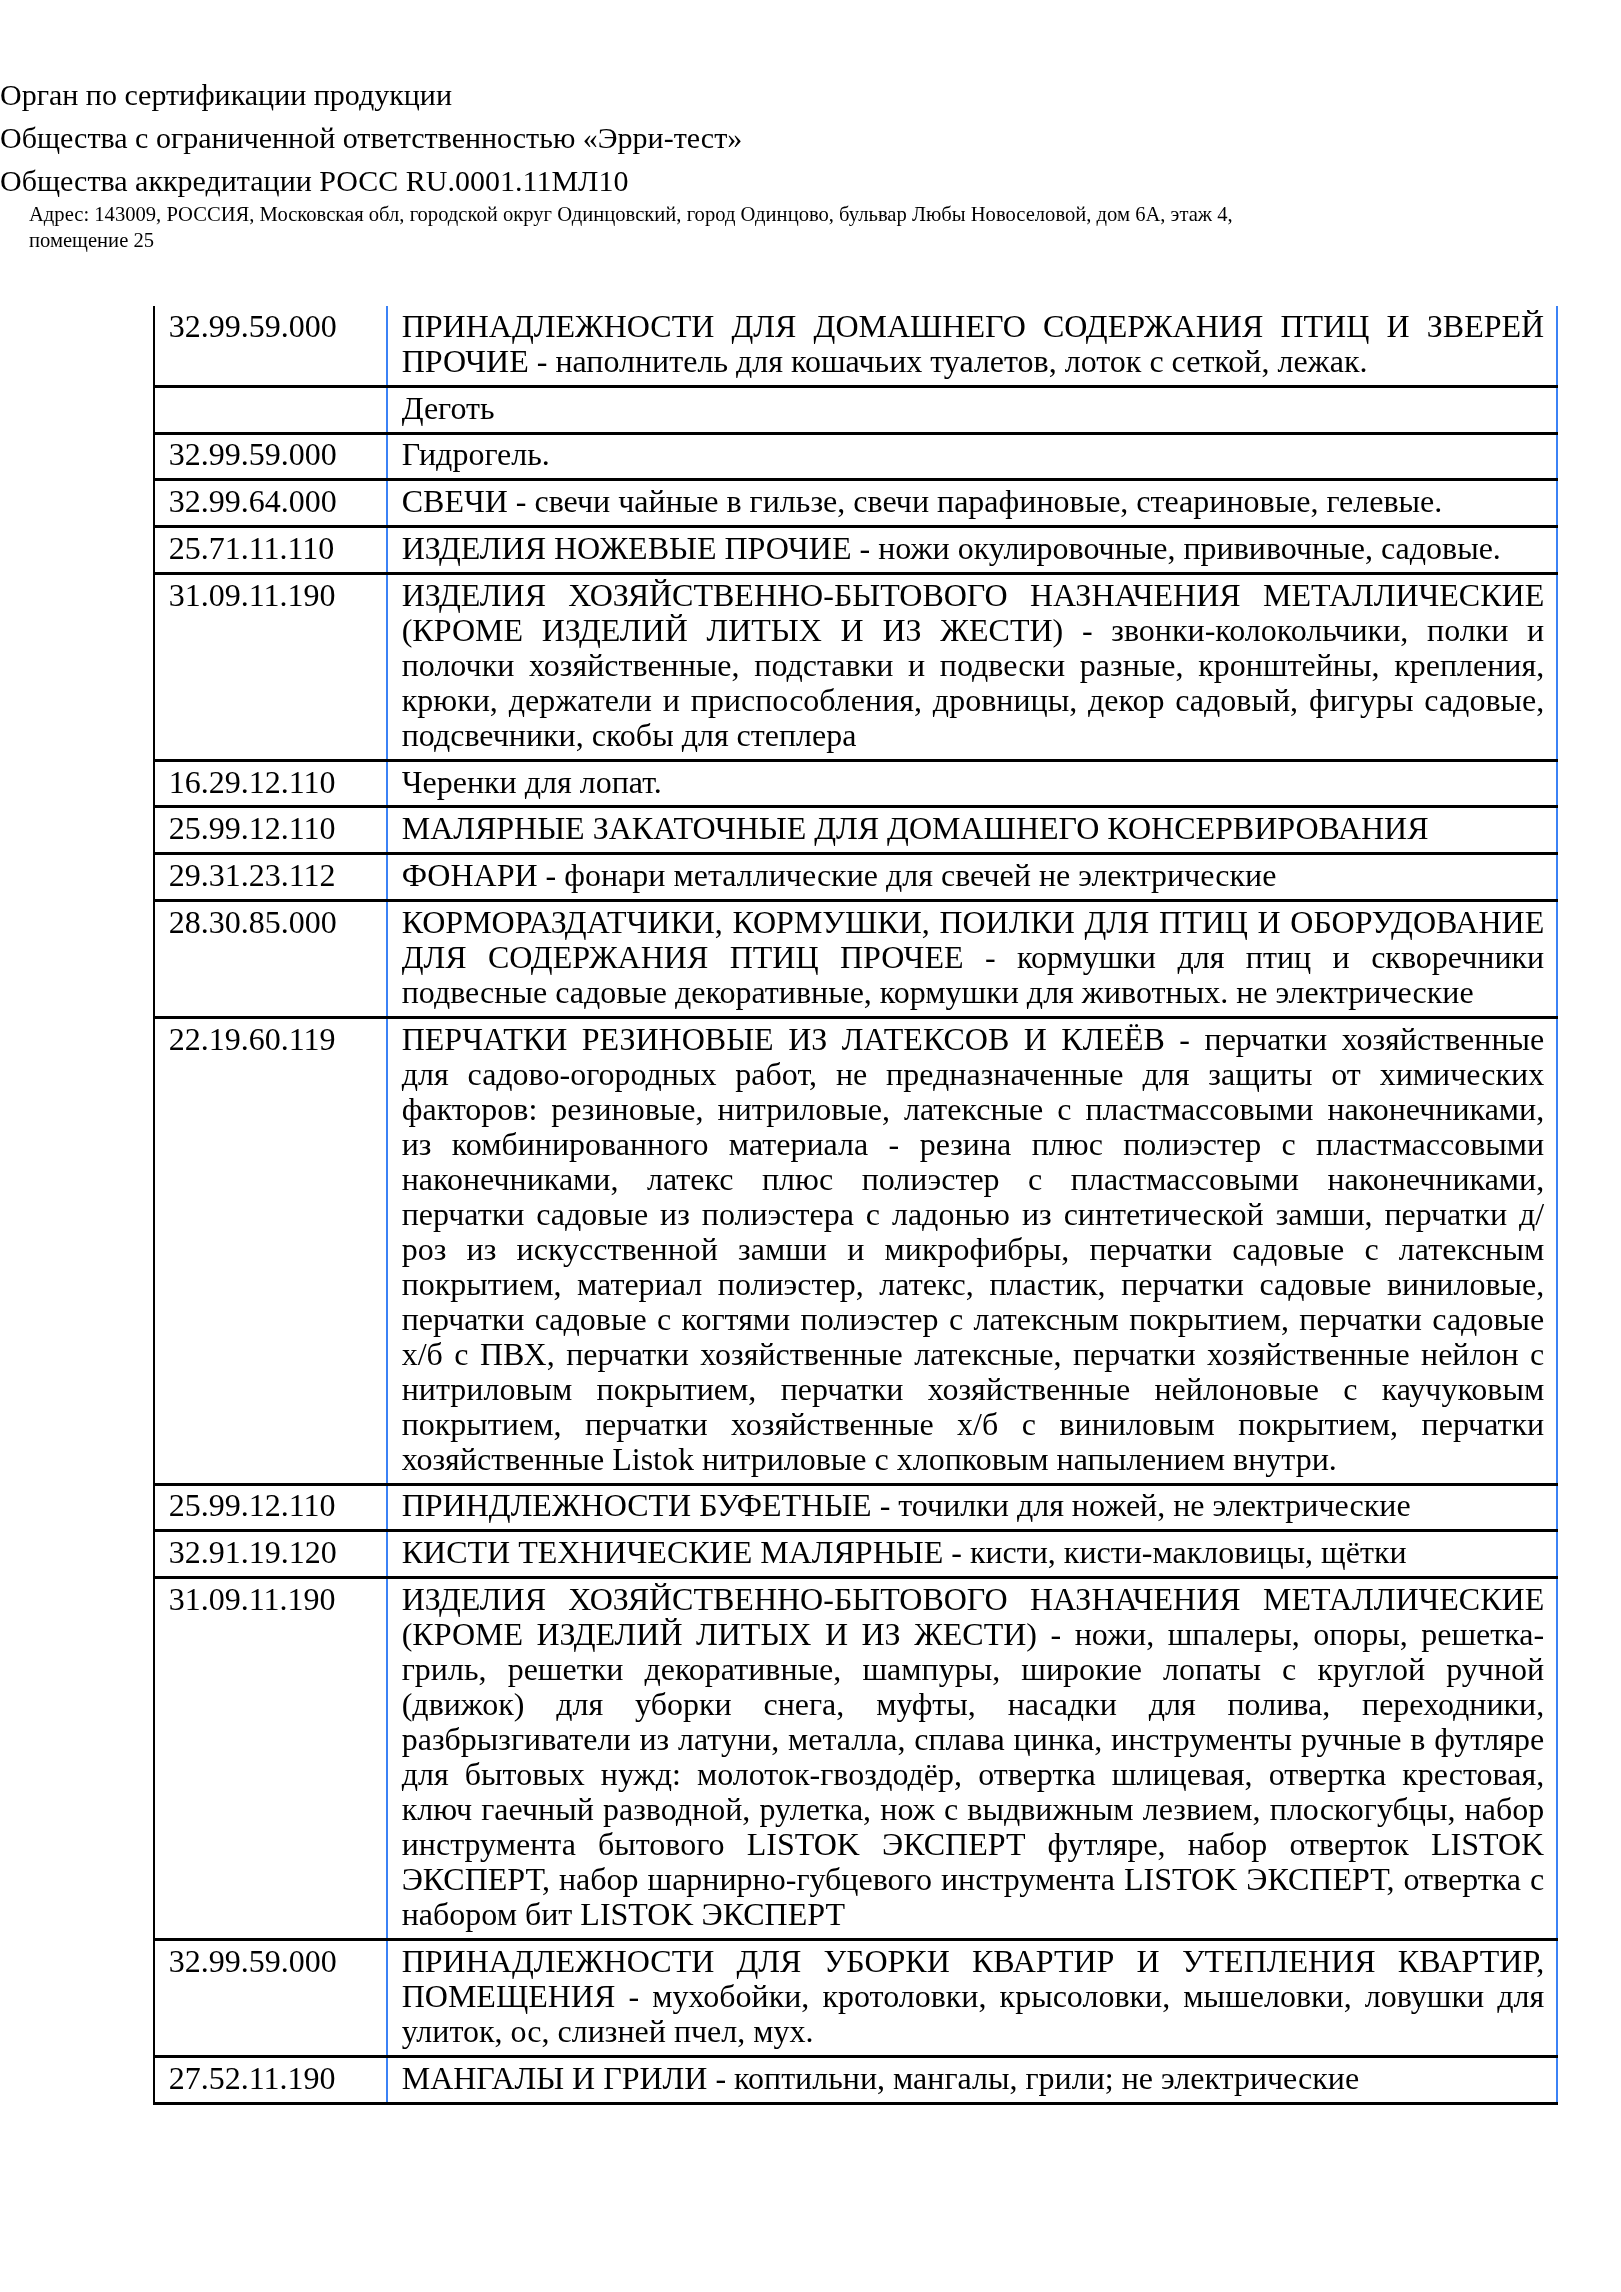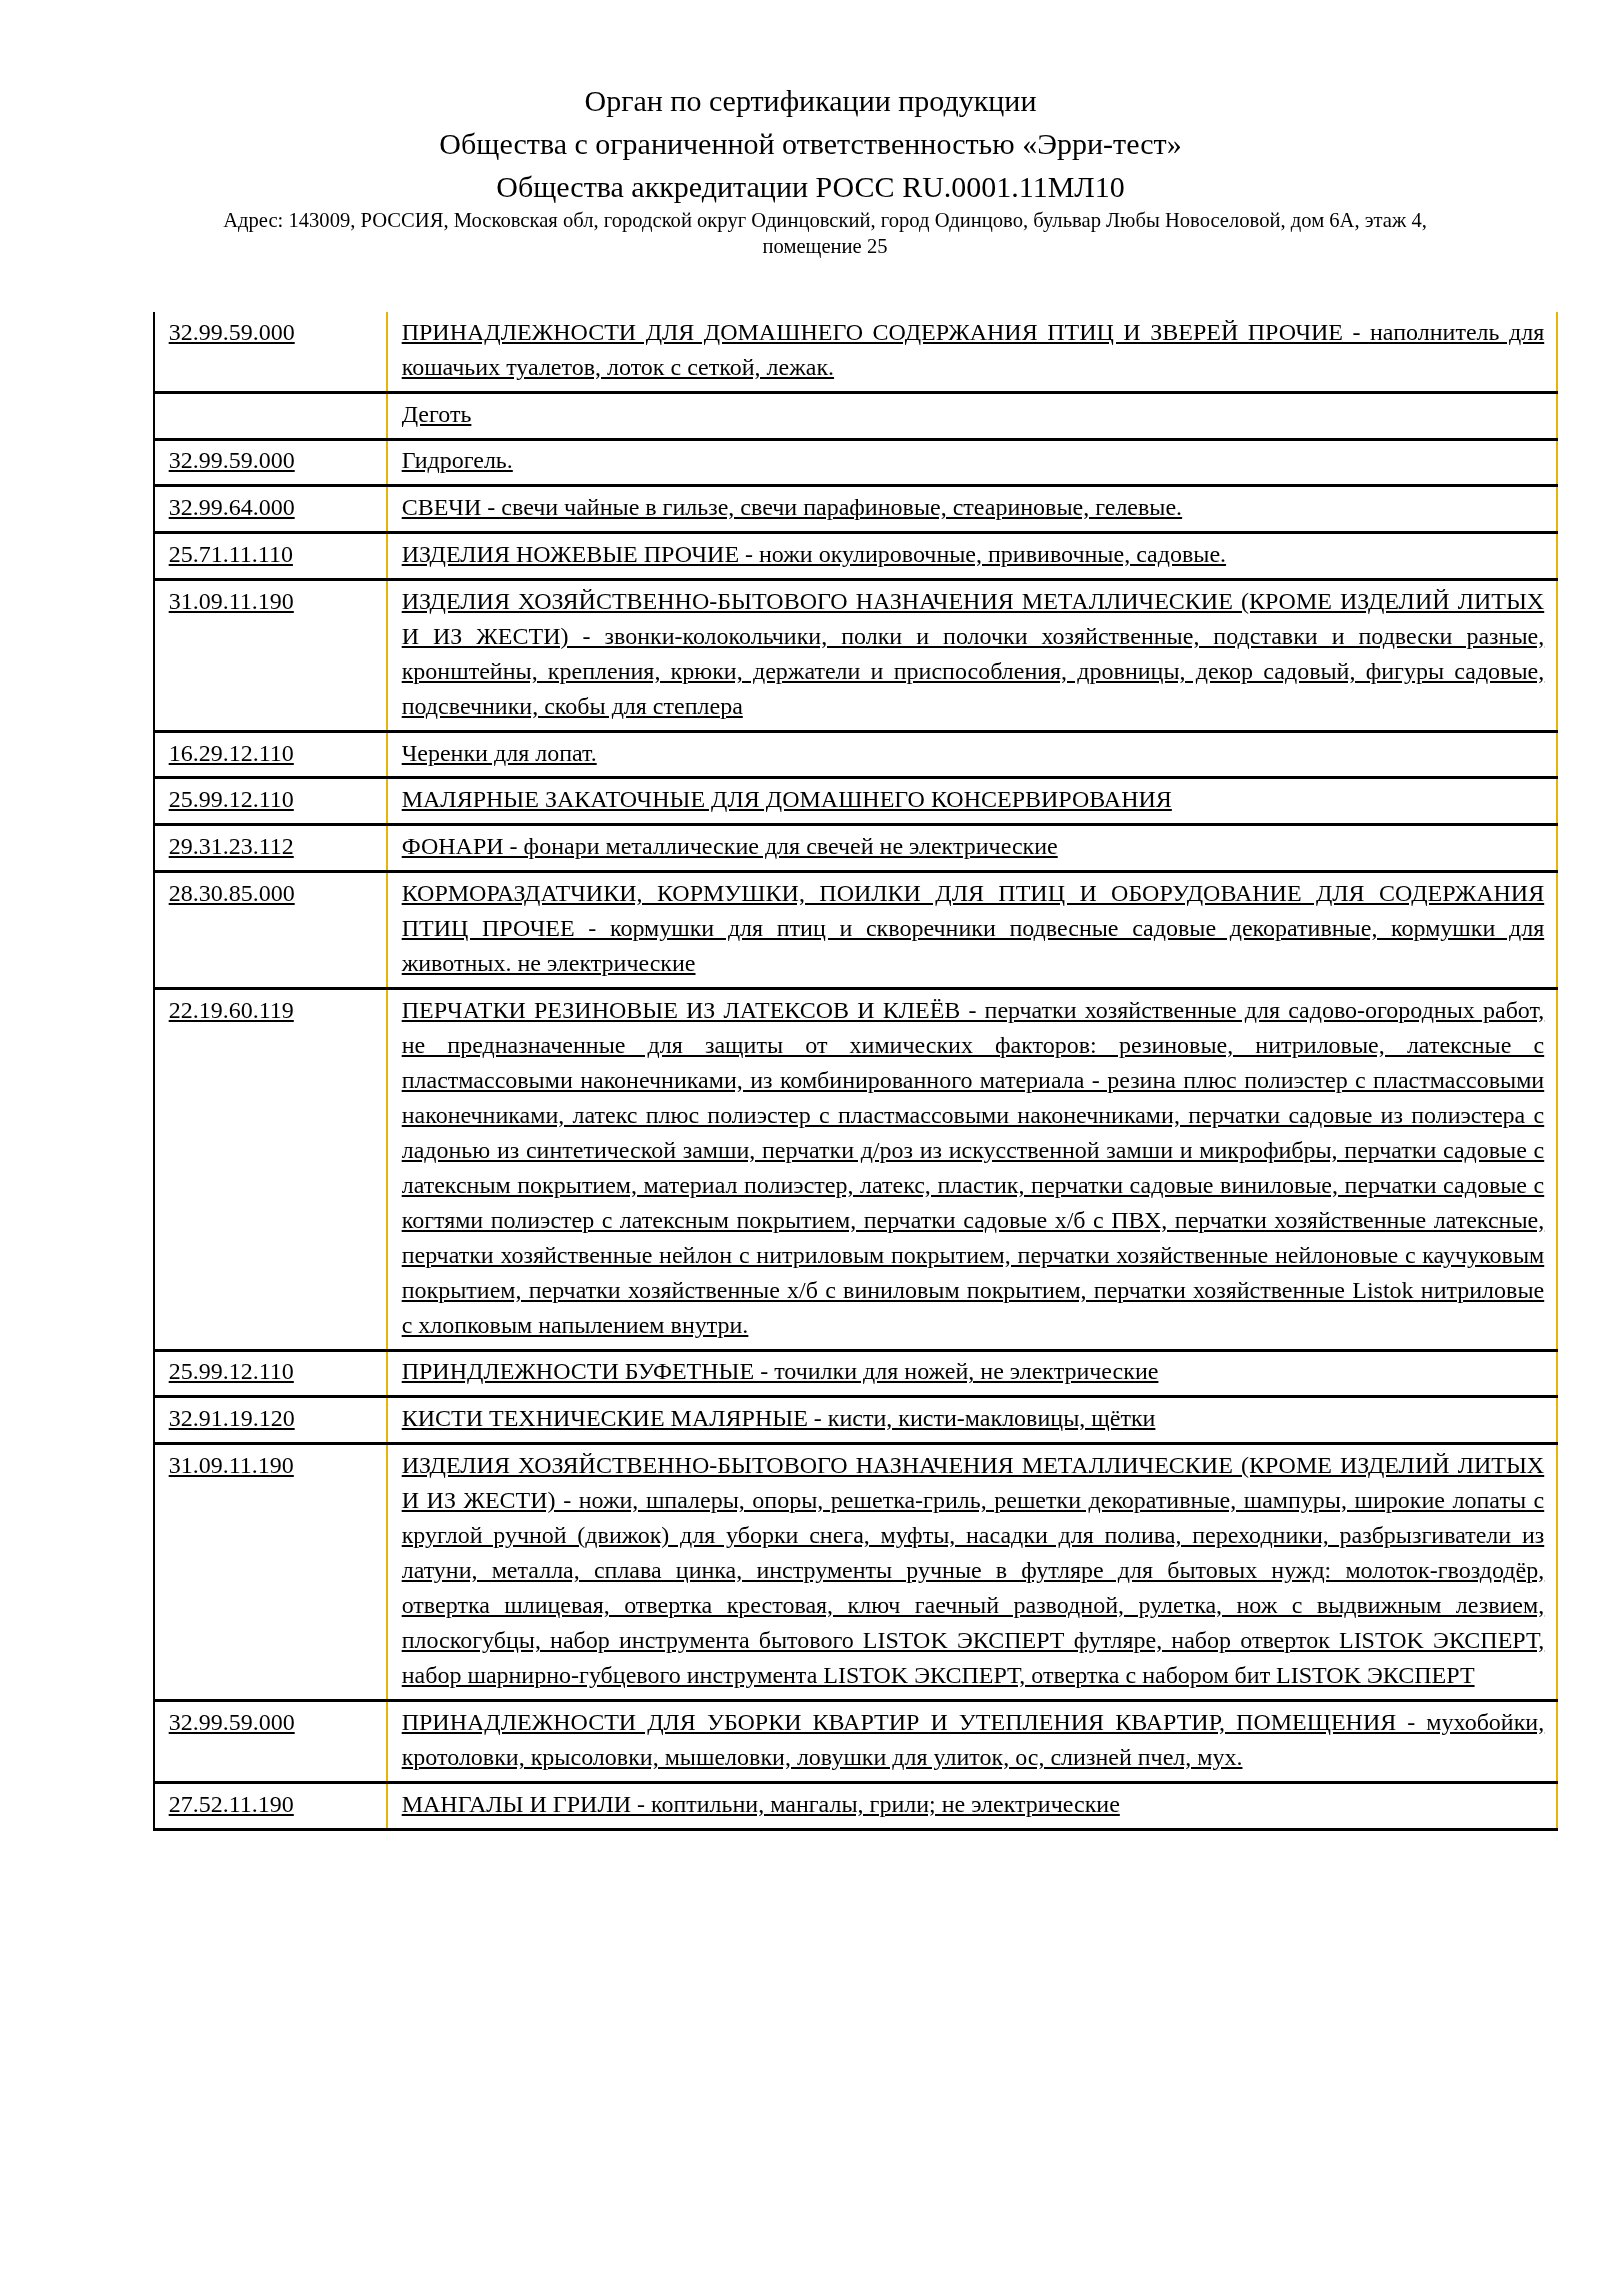--- a/index.html
+++ b/index.html
@@ -15,8 +15,6 @@
   }
   .doc-header {
     padding-top: 73px;
-    text-align: center;
-    margin-top: 6px;
   }
   .h-big {
     font-size: 30px;

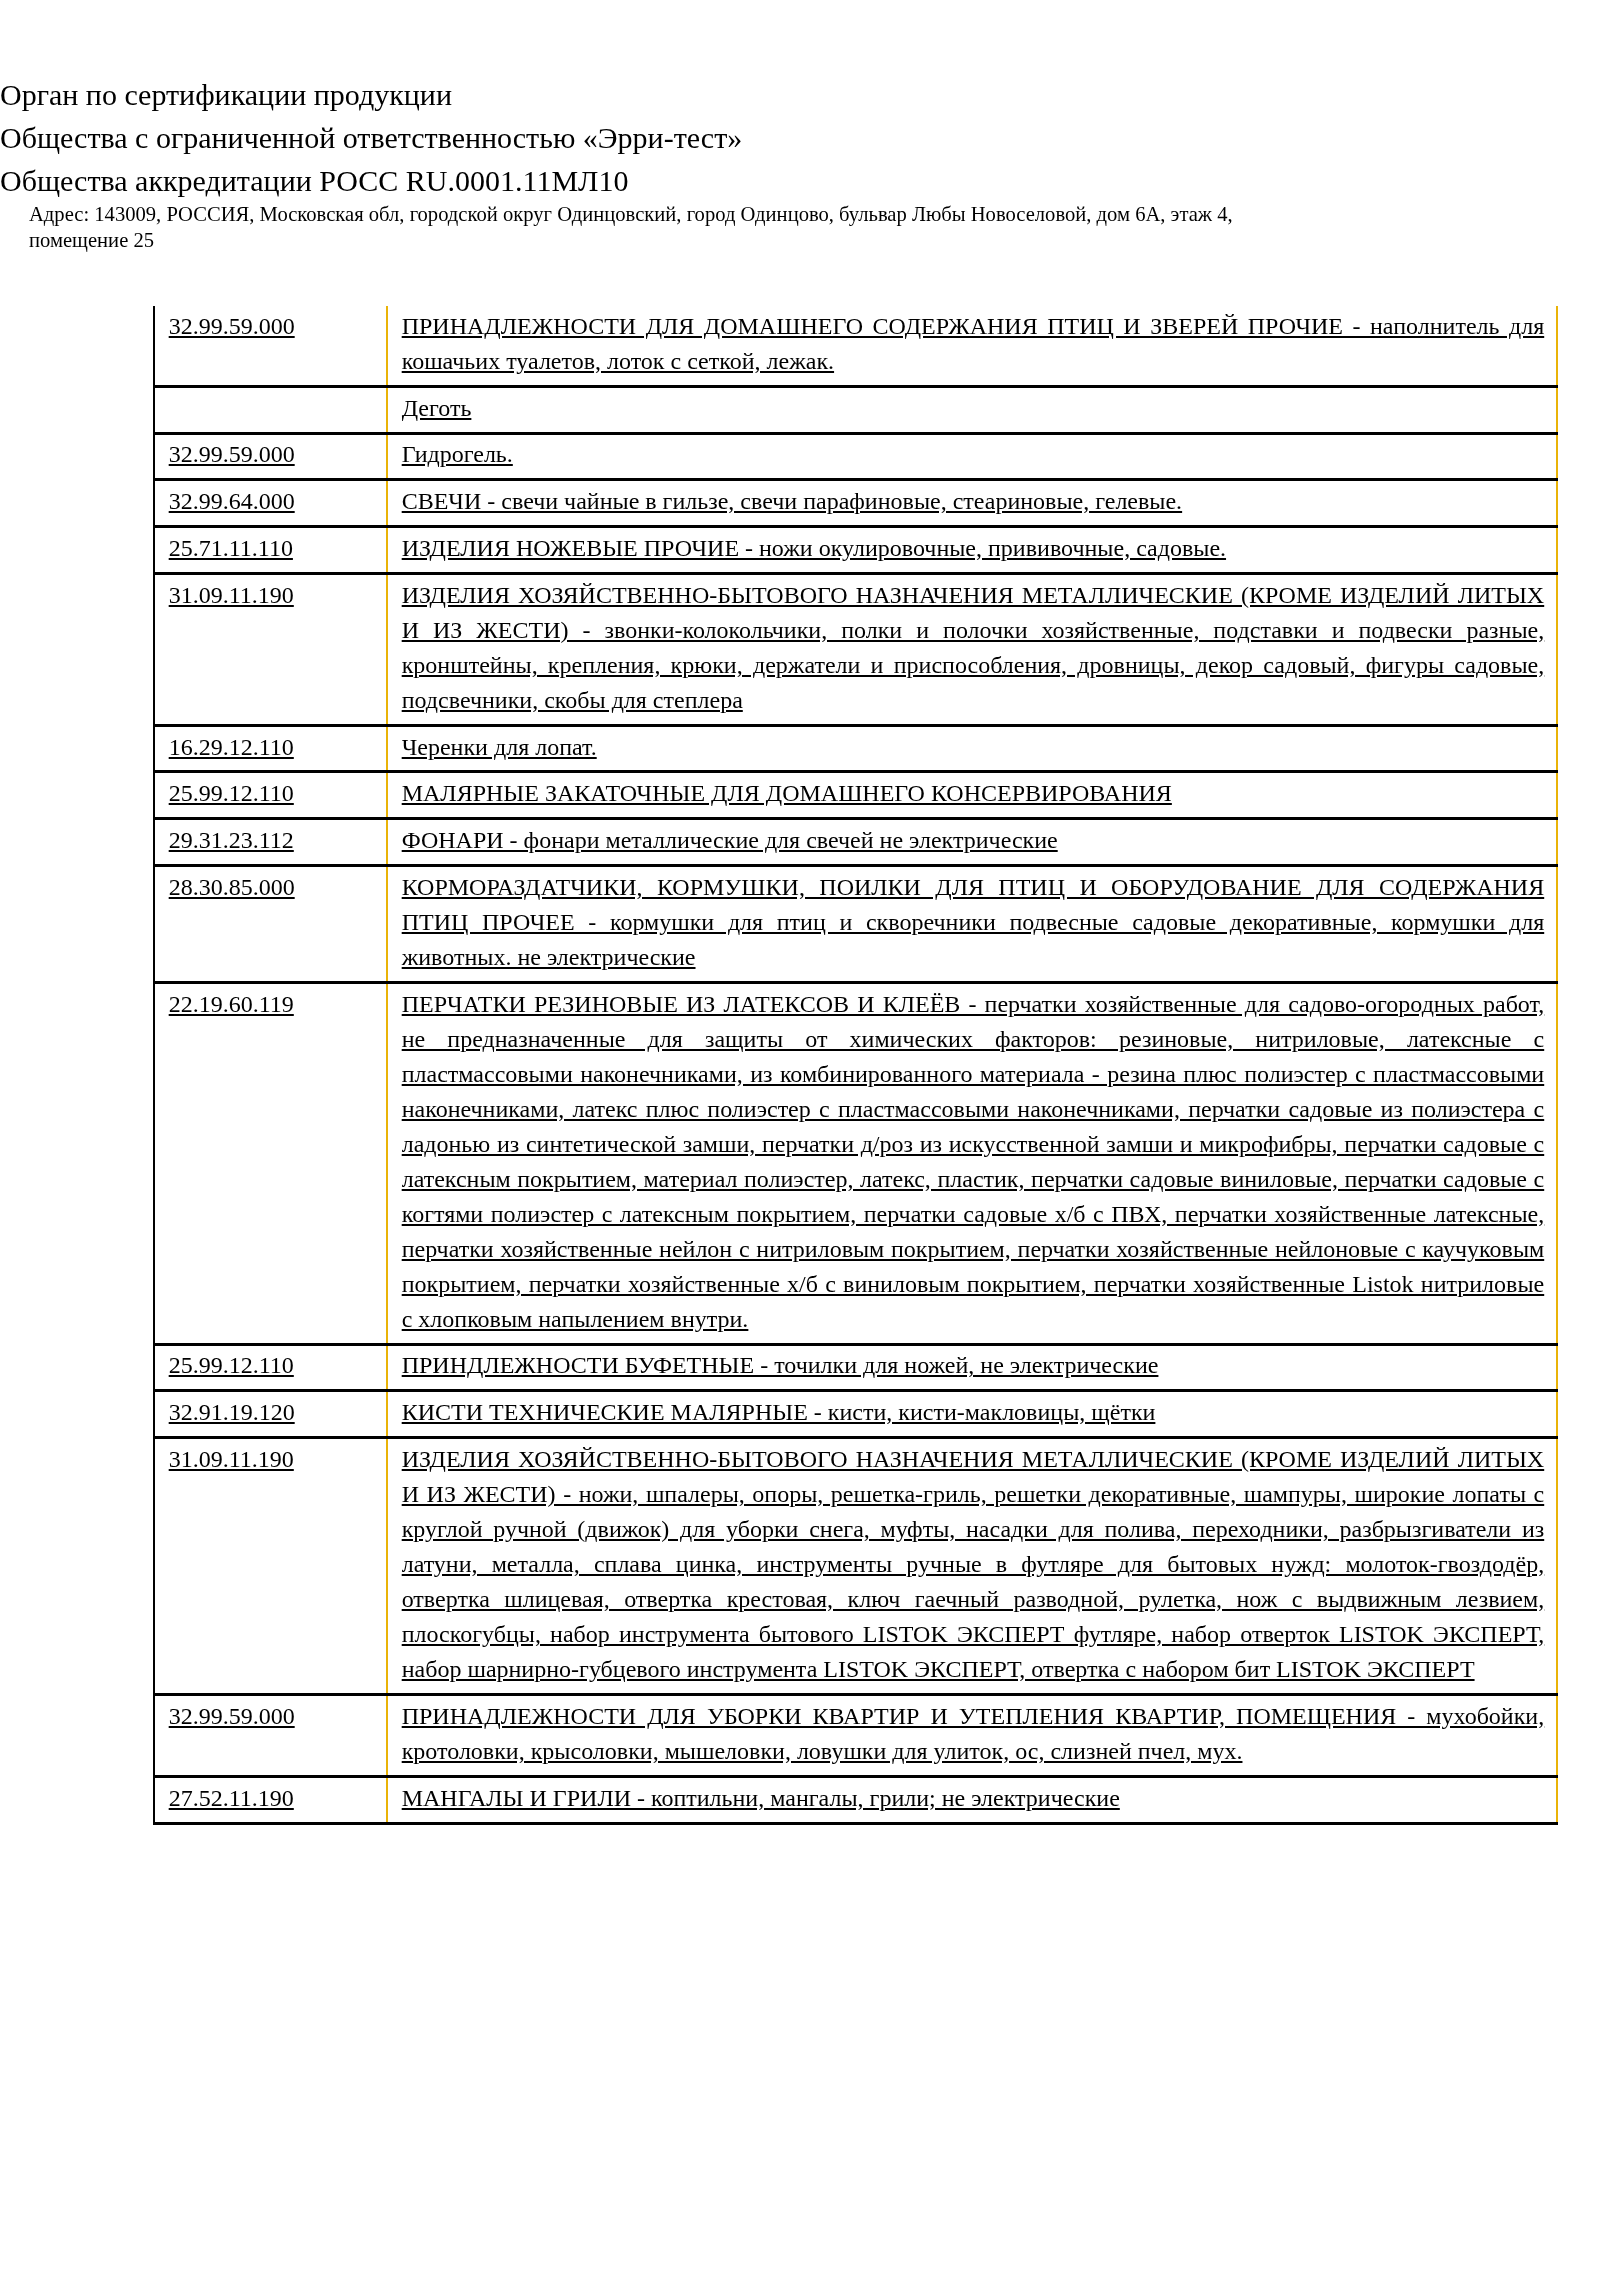--- a/index.html
+++ b/index.html
@@ -41,15 +41,14 @@
   col.col-code { width: 233px; }
   table.product-table td {
     vertical-align: top;
-    font-size: 24px;
+    font-size: 32px;
     line-height: 35px;
     border-left: 2px solid #000;
-    border-right: 2px solid #eab308;
+    border-right: 2px solid #3b82f6;
     border-top: 3.9px solid #000;
     padding: 2.9px 11.8px 5.9px 13.7px;
     box-sizing: border-box;
     word-wrap: break-word;
-    text-decoration: underline;
   }
   table.product-table tr:first-child td { border-top: none; }
   td.cell-code { padding-left: 19.6px; }

